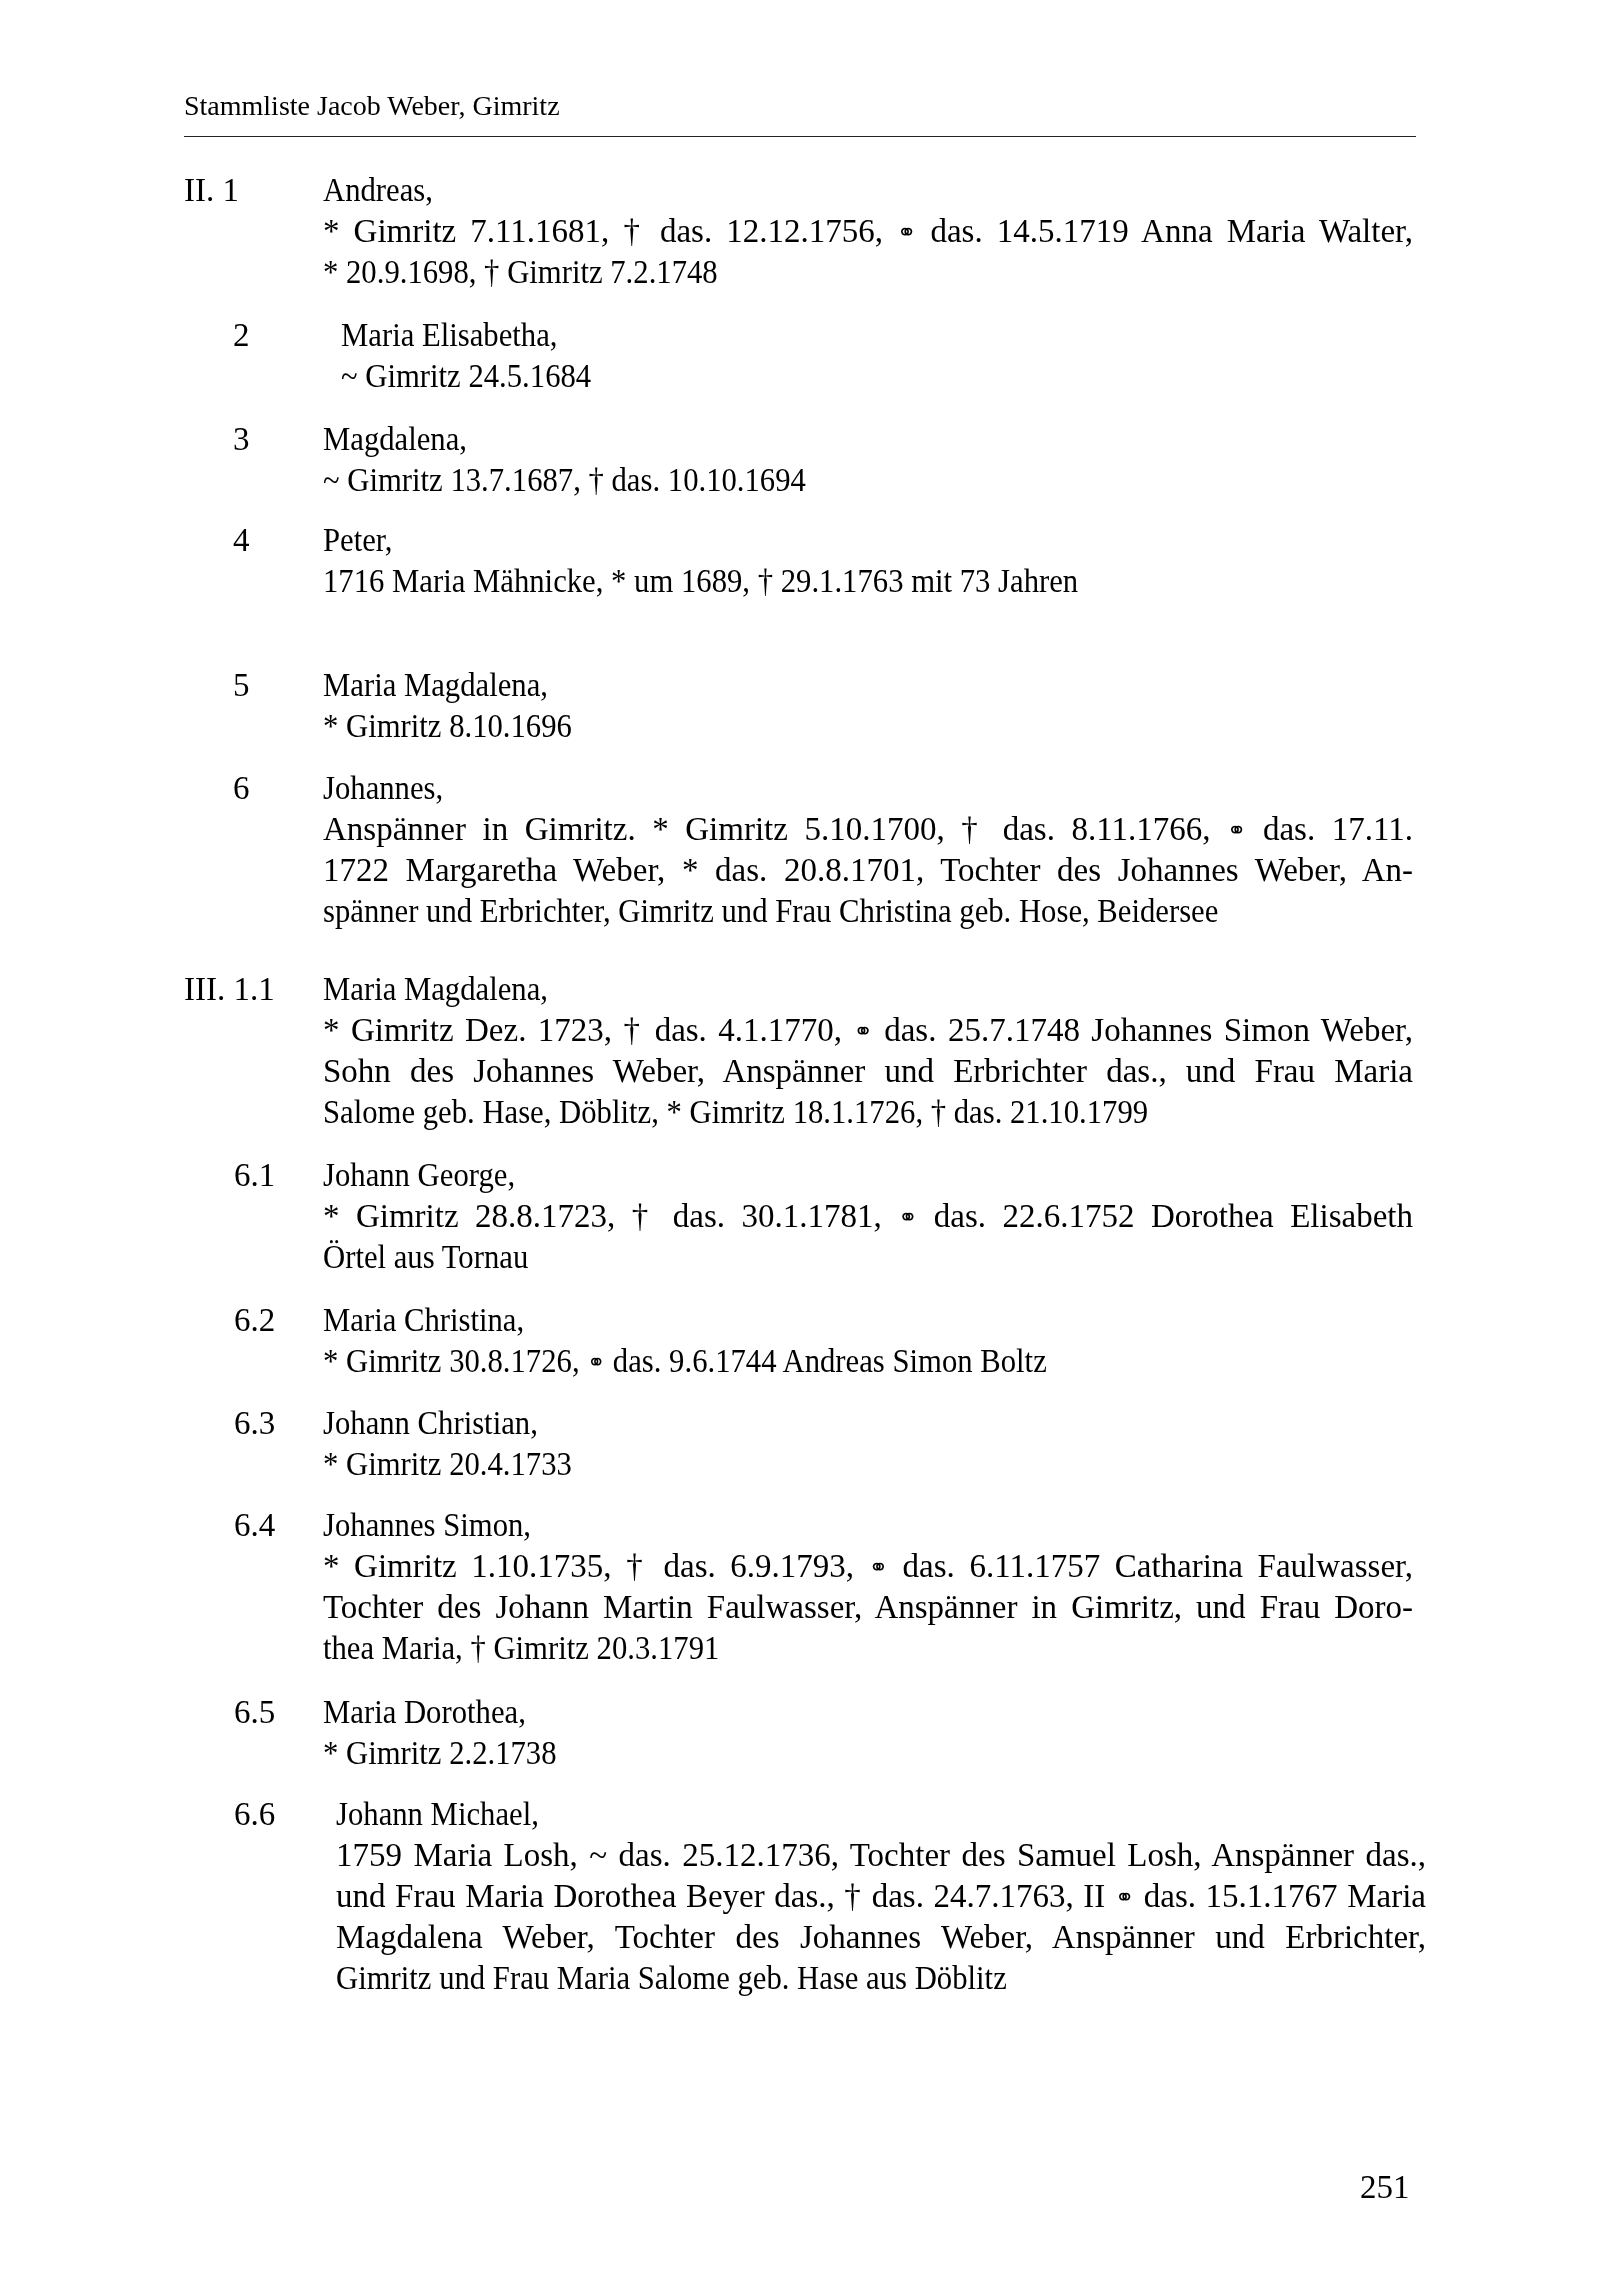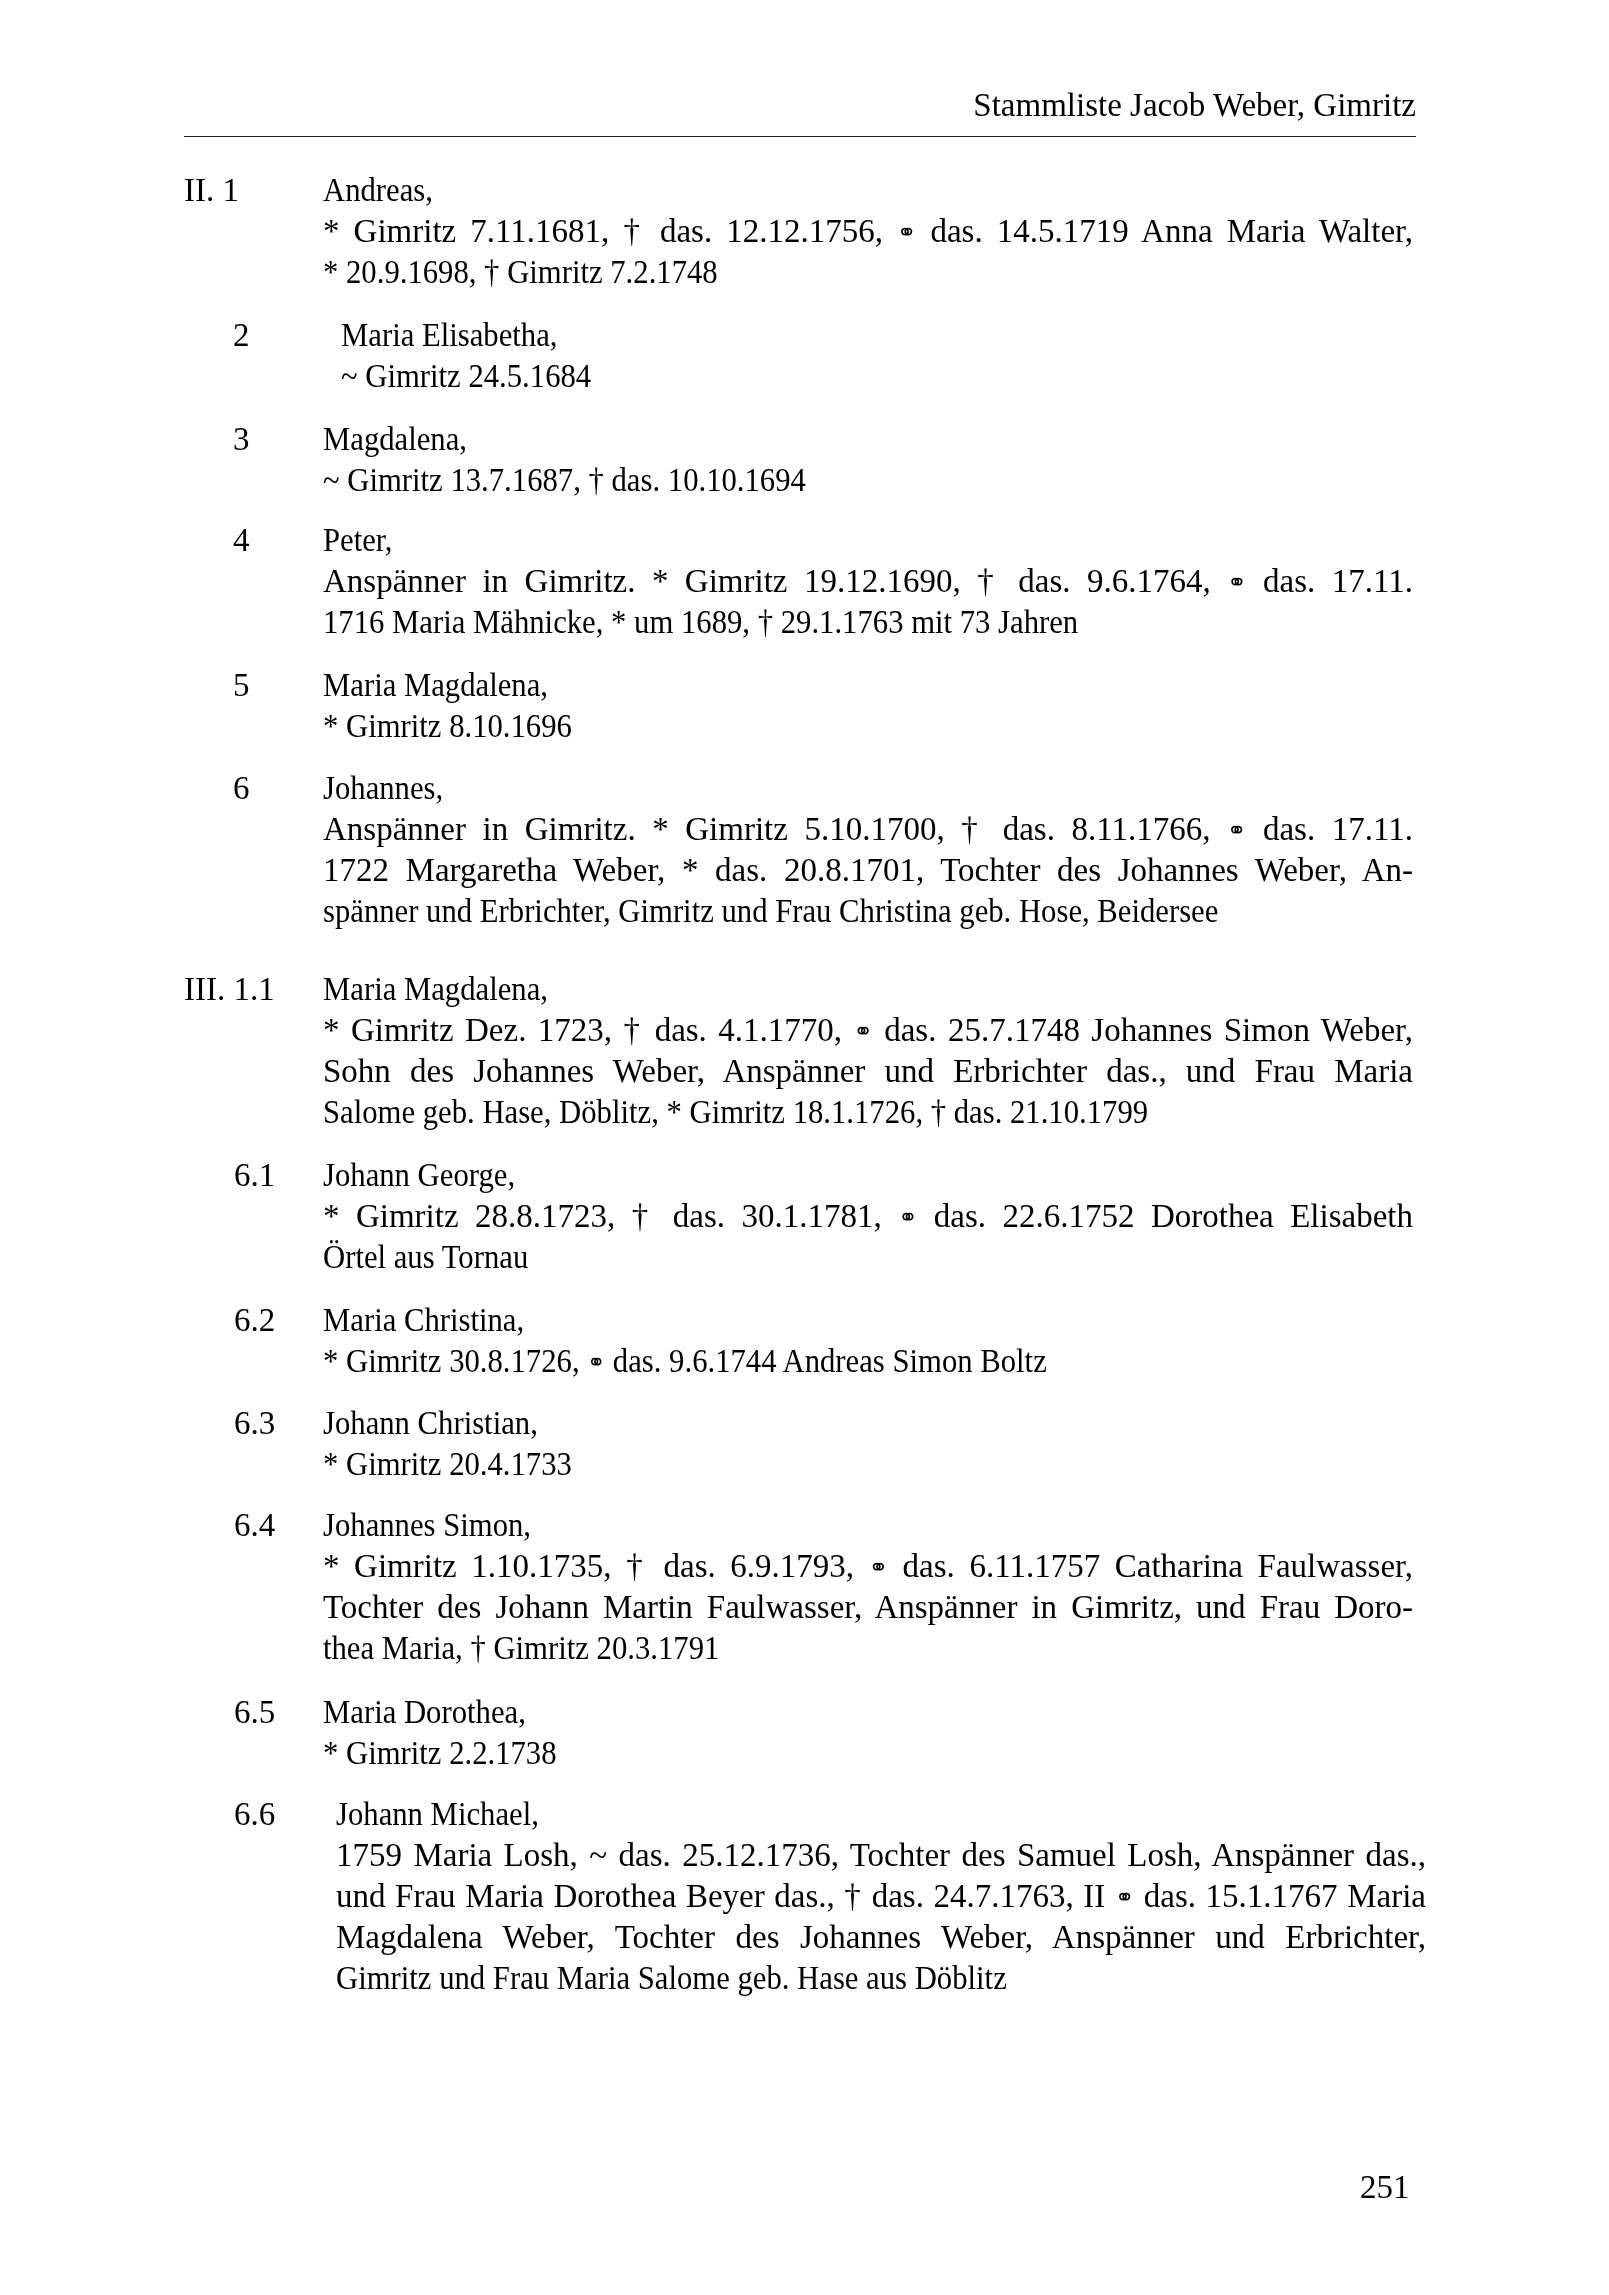--- a/index.html
+++ b/index.html
@@ -5,8 +5,8 @@
   html, body { margin:0; padding:0; background:#ffffff; }
   body { width:1610px; height:2295px; position:relative; overflow:hidden;
          font-family:"Liberation Serif", "DejaVu Serif", serif; color:#000; }
-  .page-header { position:absolute; left:184px; top:89px; width:1232px; text-align:right;
-                 font-size:33px; line-height:33px; }
+  .page-header { position:absolute; left:184px; top:89px; width:1232px; text-align:left;
+                 font-size:28px; line-height:33px; }
   .header-rule { position:absolute; left:184px; top:136px; width:1232px; height:0;
                  border-top:1.7px solid #222; }
   .entries { position:absolute; left:0; top:0; width:100%; }

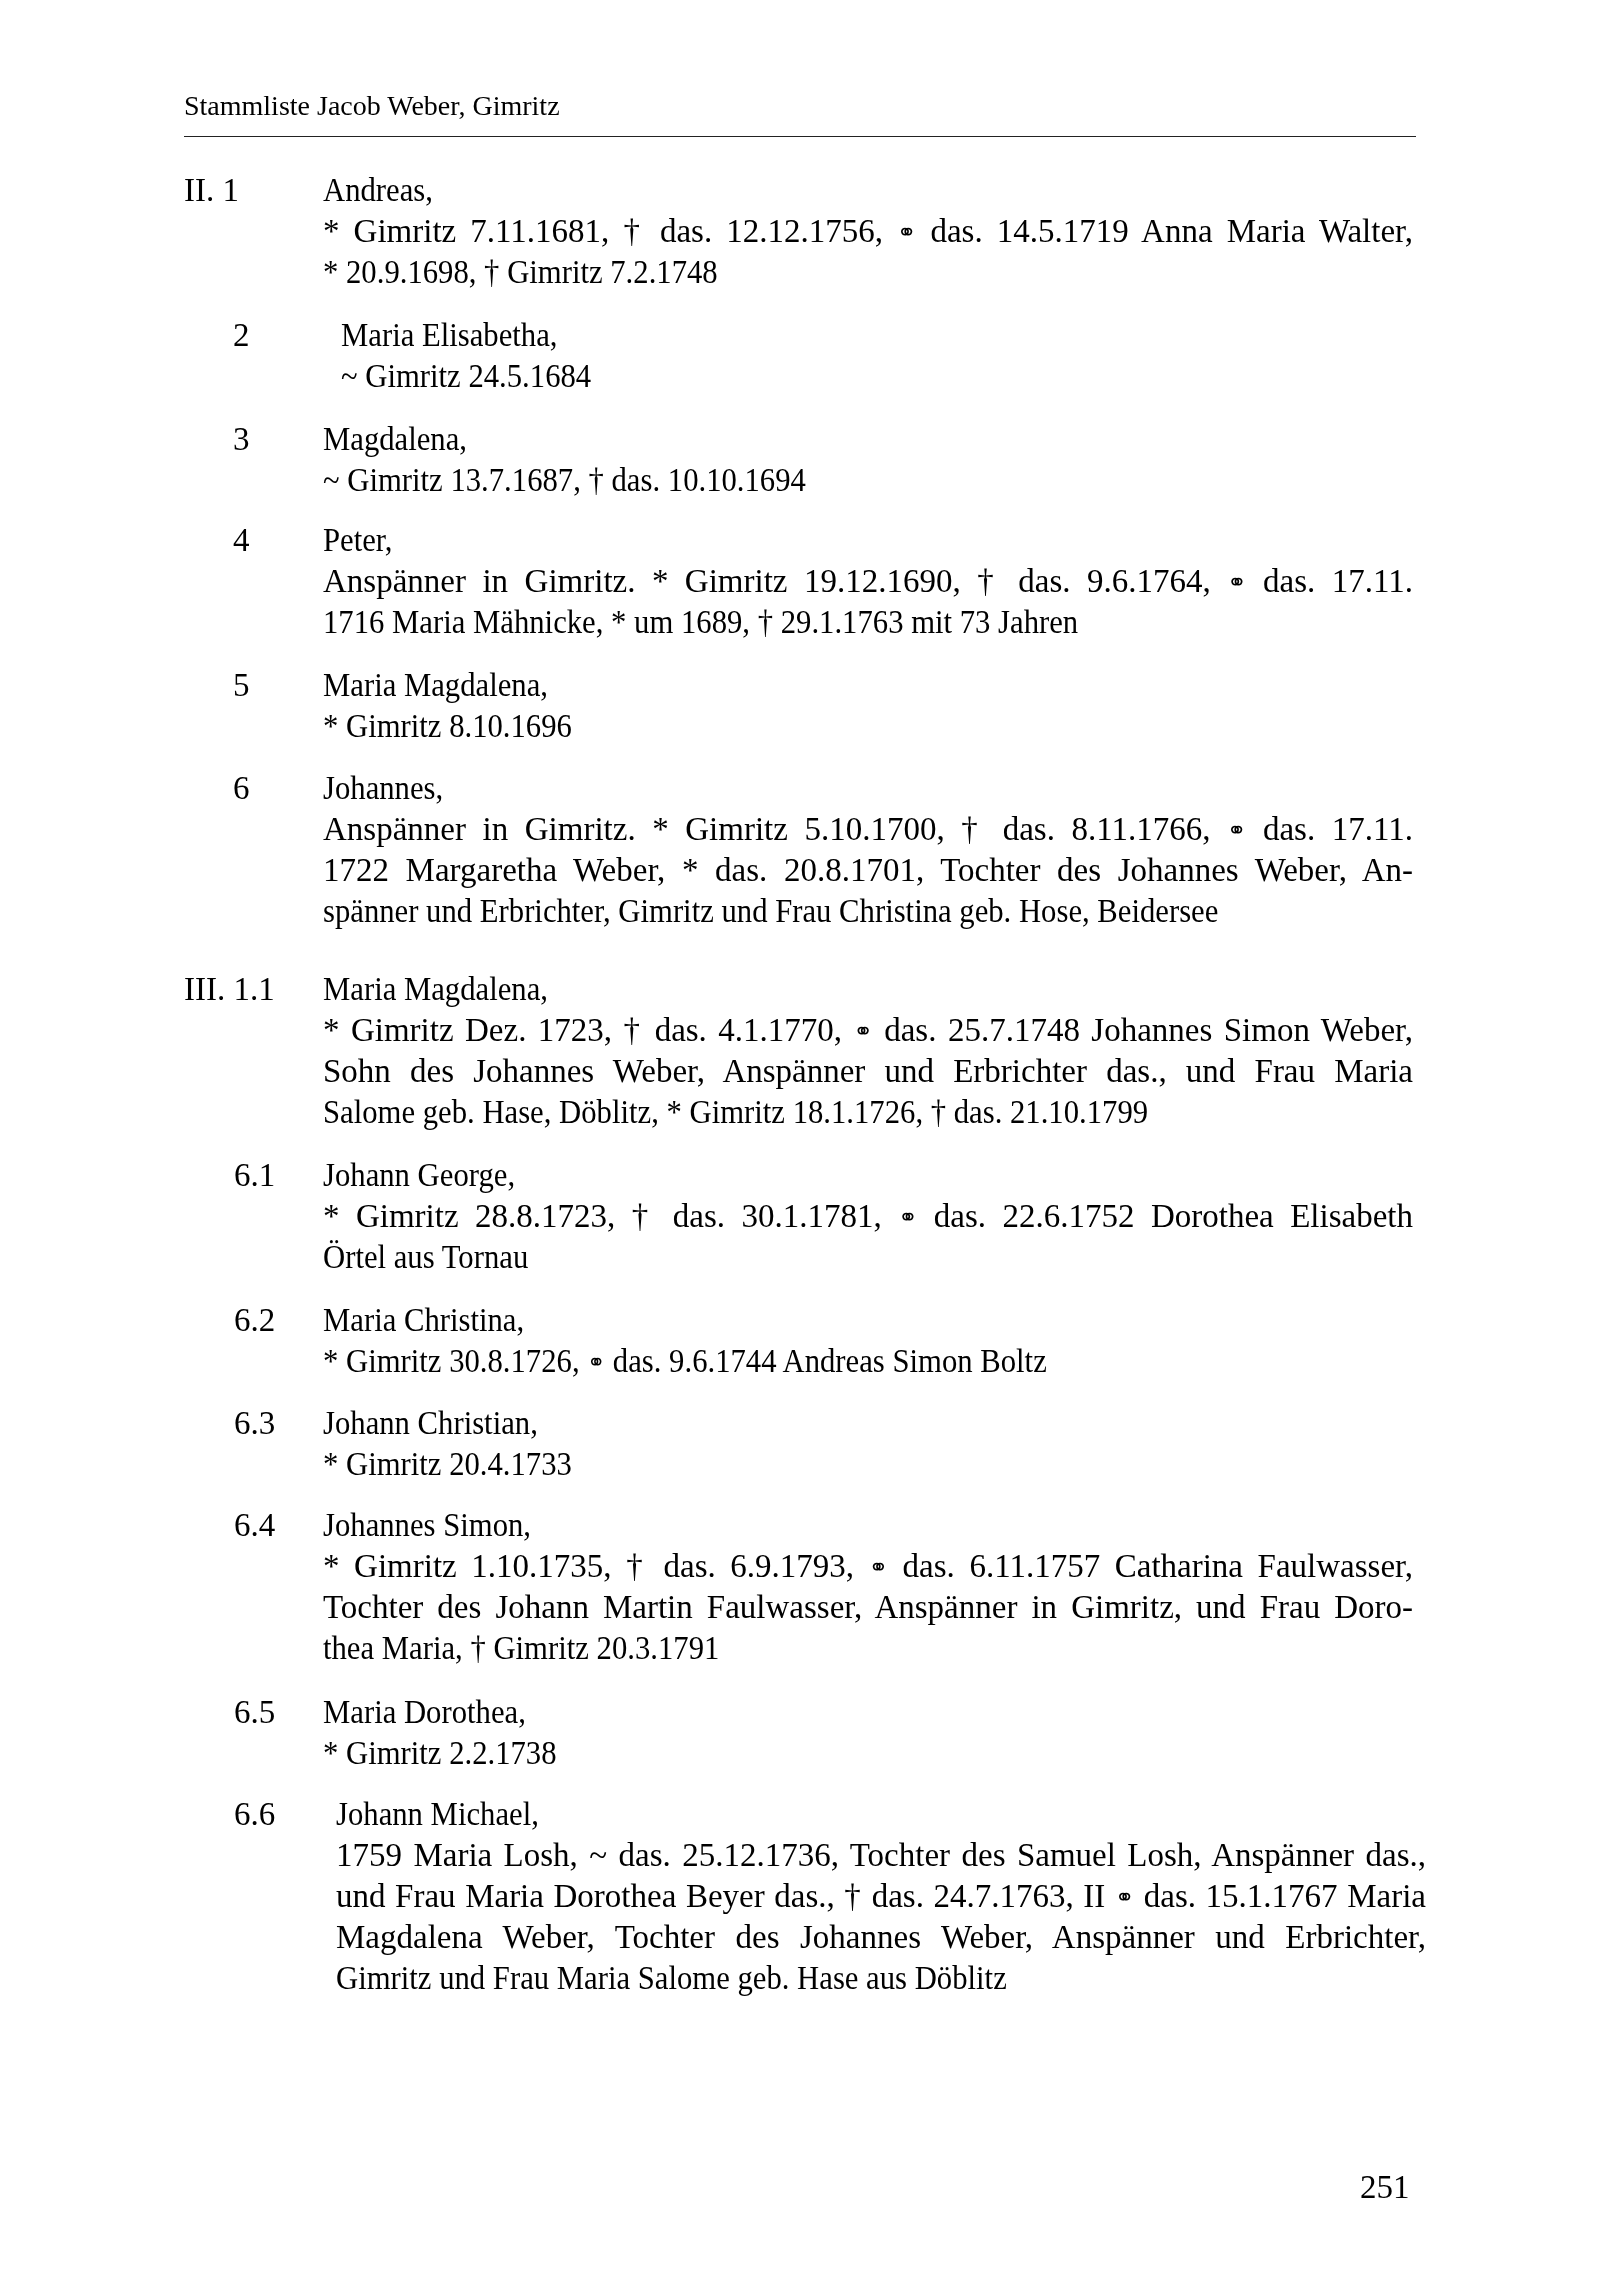--- a/index.html
+++ b/index.html
@@ -52,7 +52,6 @@
       <span class="entry-label" style="left: 233px;">4</span>
       <div class="entry-body" style="left: 323px; width: 1090px;">
         <span class="line" style="transform: scaleX(0.93);">Peter,</span>
-        <span class="line just">Anspänner in Gimritz. * Gimritz 19.12.1690, † das. 9.6.1764, <span class="sym">⚭</span> das. 17.11.</span>
         <span class="line" style="transform: scaleX(0.93);">1716 Maria Mähnicke, * um 1689, † 29.1.1763 mit 73 Jahren</span>
       </div>
     </div>

